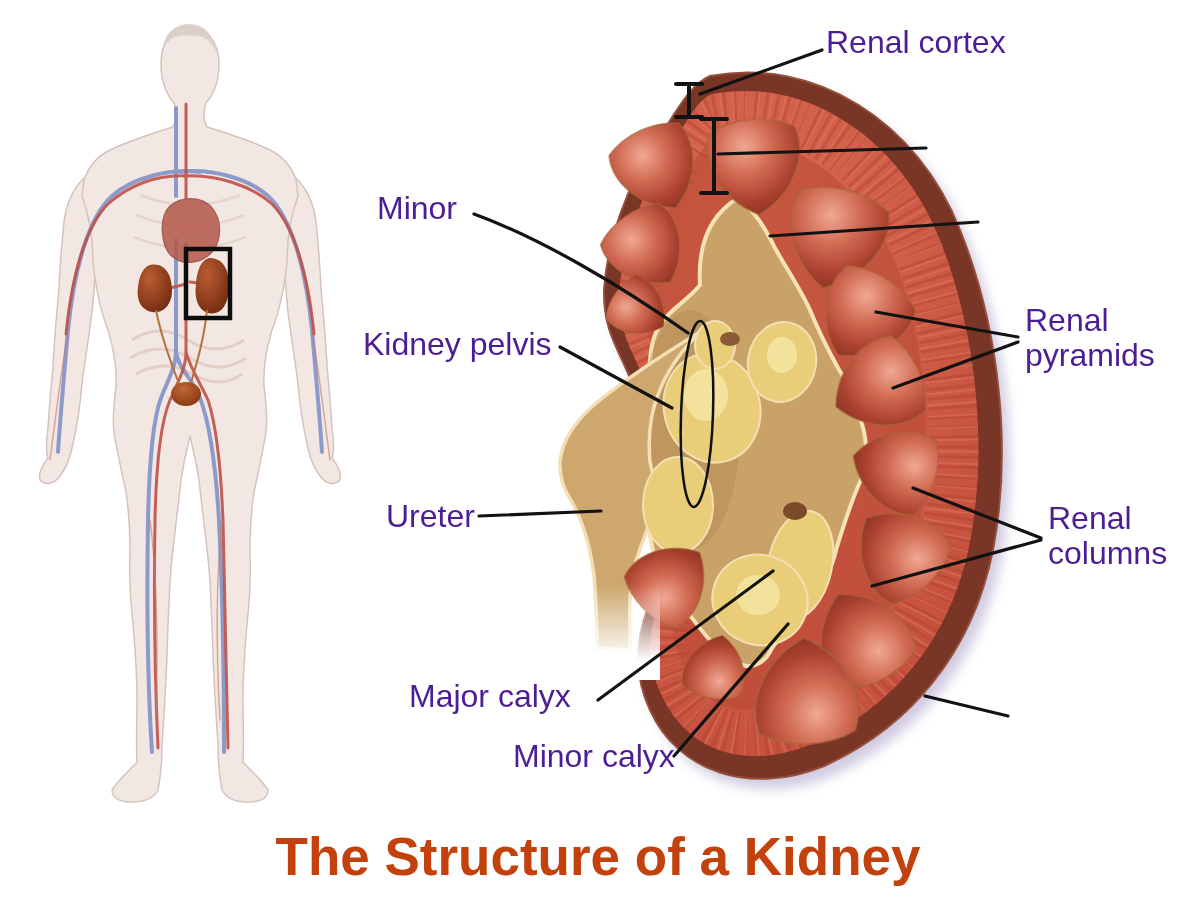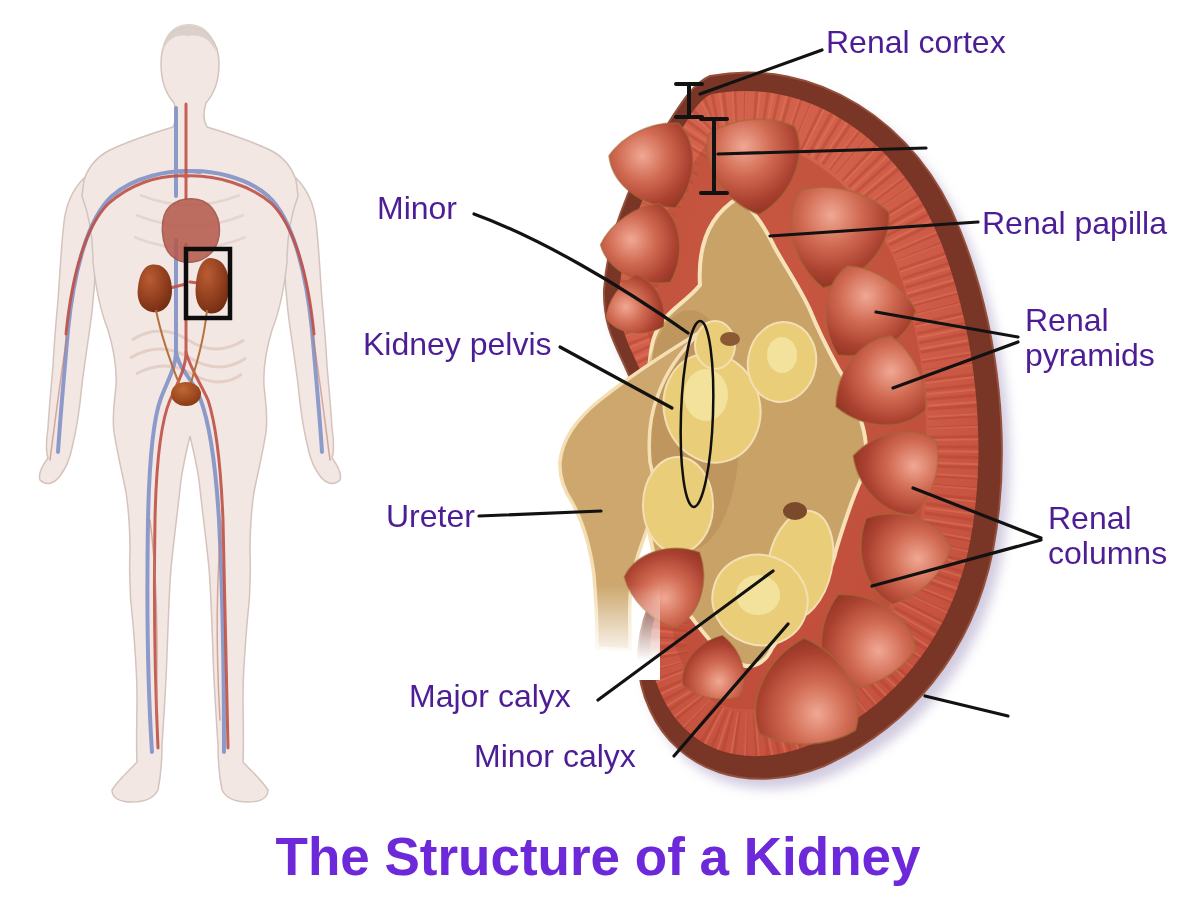--- a/index.html
+++ b/index.html
@@ -233,7 +233,6 @@
 </svg>
 
 <div class="lbl" style="left:826px;top:25px;">Renal cortex</div>
-<div class="lbl" style="left:982px;top:206px;">Renal papilla</div>
 <div class="lbl" style="left:1025px;top:303px;">Renal
 pyramids</div>
 <div class="lbl" style="left:1048px;top:501px;">Renal

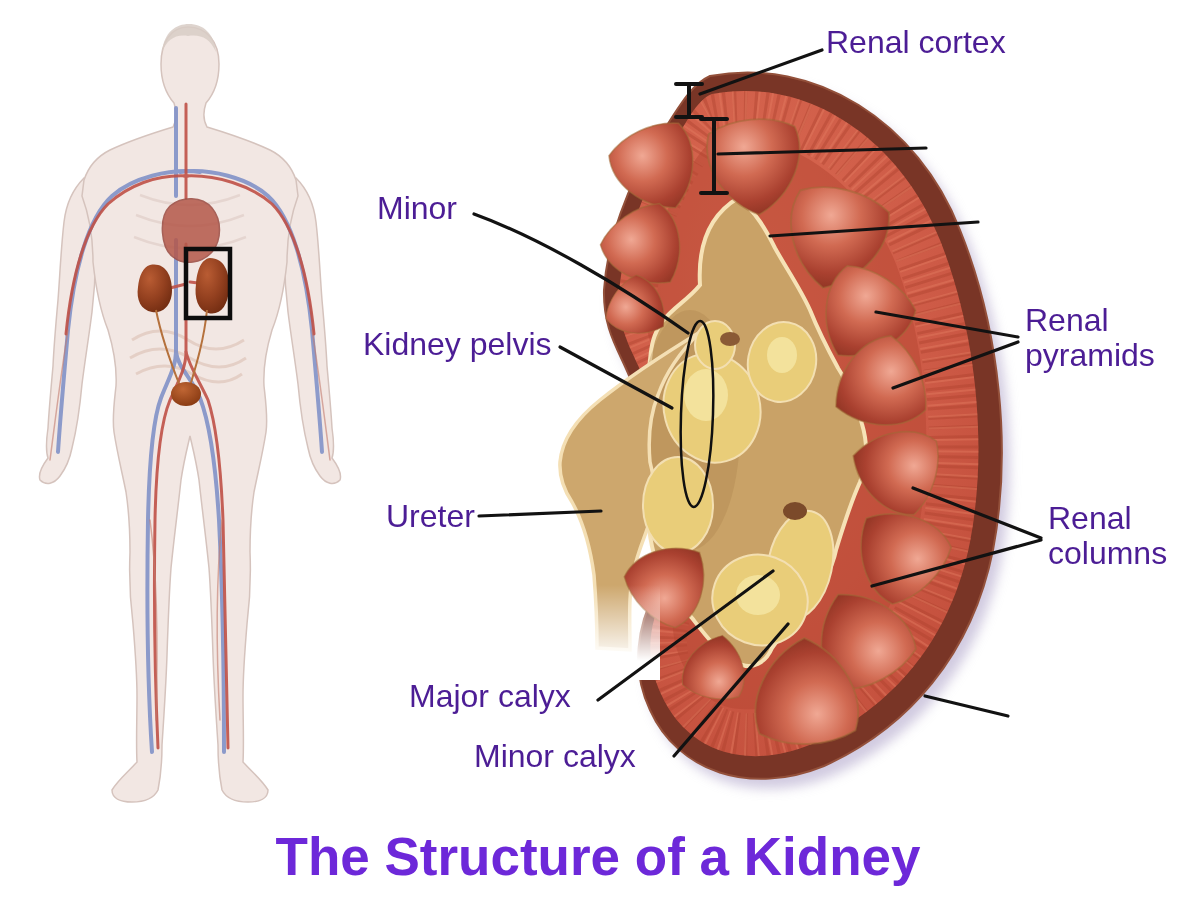--- a/index.html
+++ b/index.html
@@ -241,7 +241,7 @@
 <div class="lbl" style="left:363px;top:327px;">Kidney pelvis</div>
 <div class="lbl" style="left:386px;top:499px;">Ureter</div>
 <div class="lbl" style="left:409px;top:679px;">Major calyx</div>
-<div class="lbl" style="left:474px;top:739px;">Minor calyx</div>
+<div class="lbl" style="left:513px;top:739px;">Minor calyx</div>
 
 <div class="title">The Structure of a Kidney</div>
 

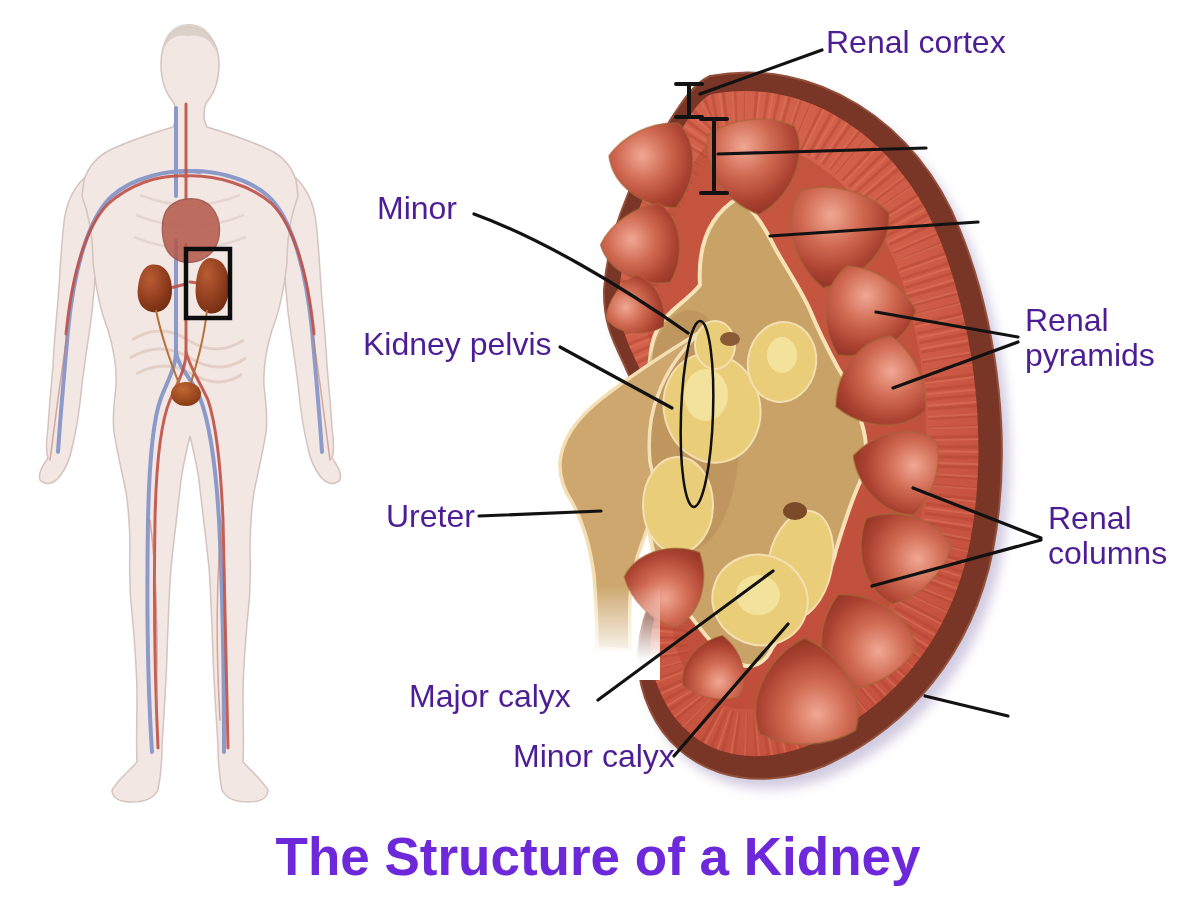--- a/index.html
+++ b/index.html
@@ -8,7 +8,7 @@
   .art{position:absolute;left:0;top:0;}
   .lbl{position:absolute;font-size:32px;line-height:1.1;color:#4c1d95;white-space:pre-line;}
   .title{position:absolute;top:826px;left:598px;transform:translateX(-50%);
-         font-size:53px;font-weight:bold;color:#6d28d9;white-space:nowrap;}
+         font-size:53px;font-weight:bold;color:#c2410c;white-space:nowrap;}
 </style>
 </head>
 <body>

